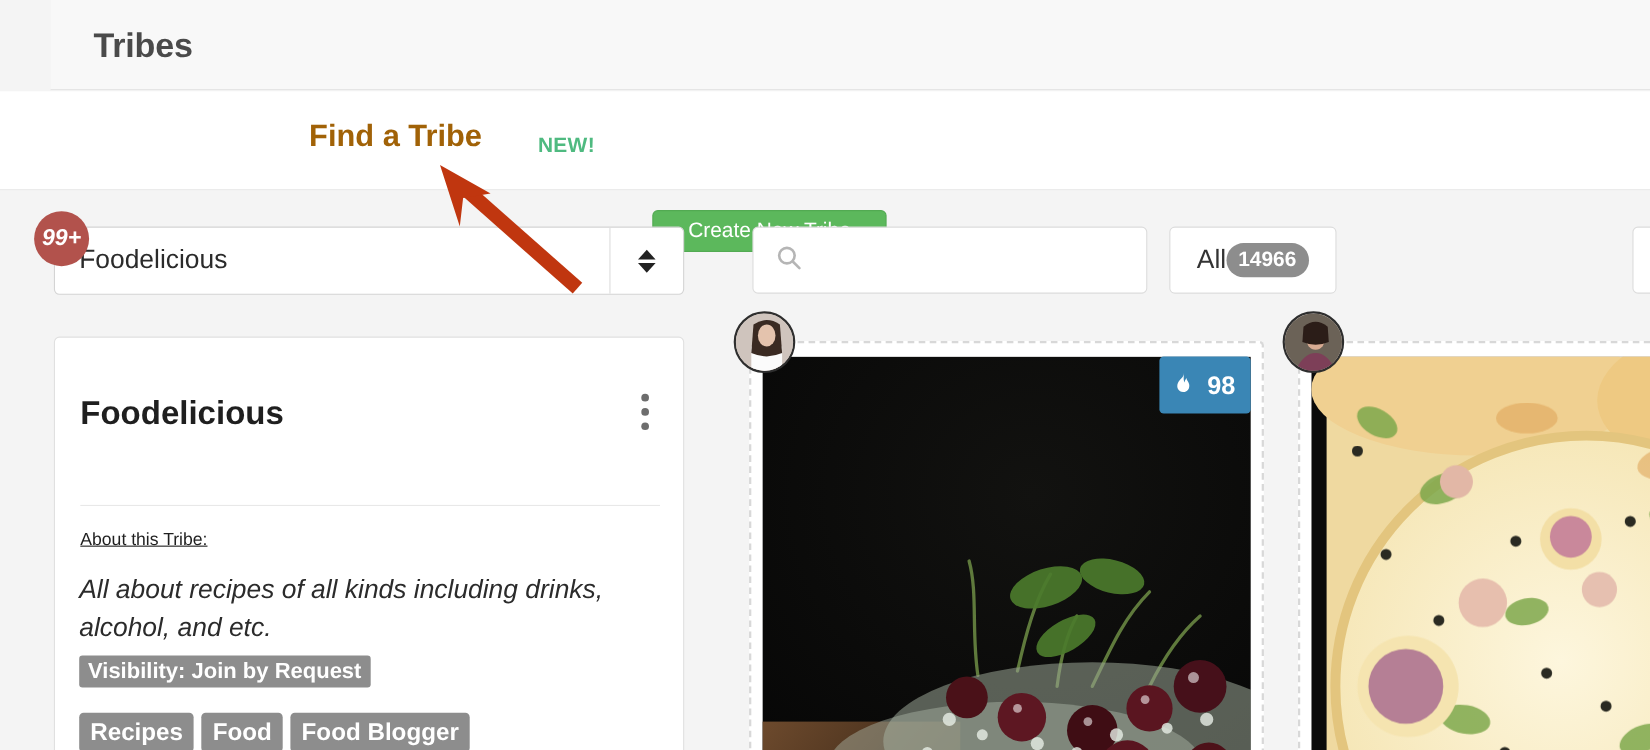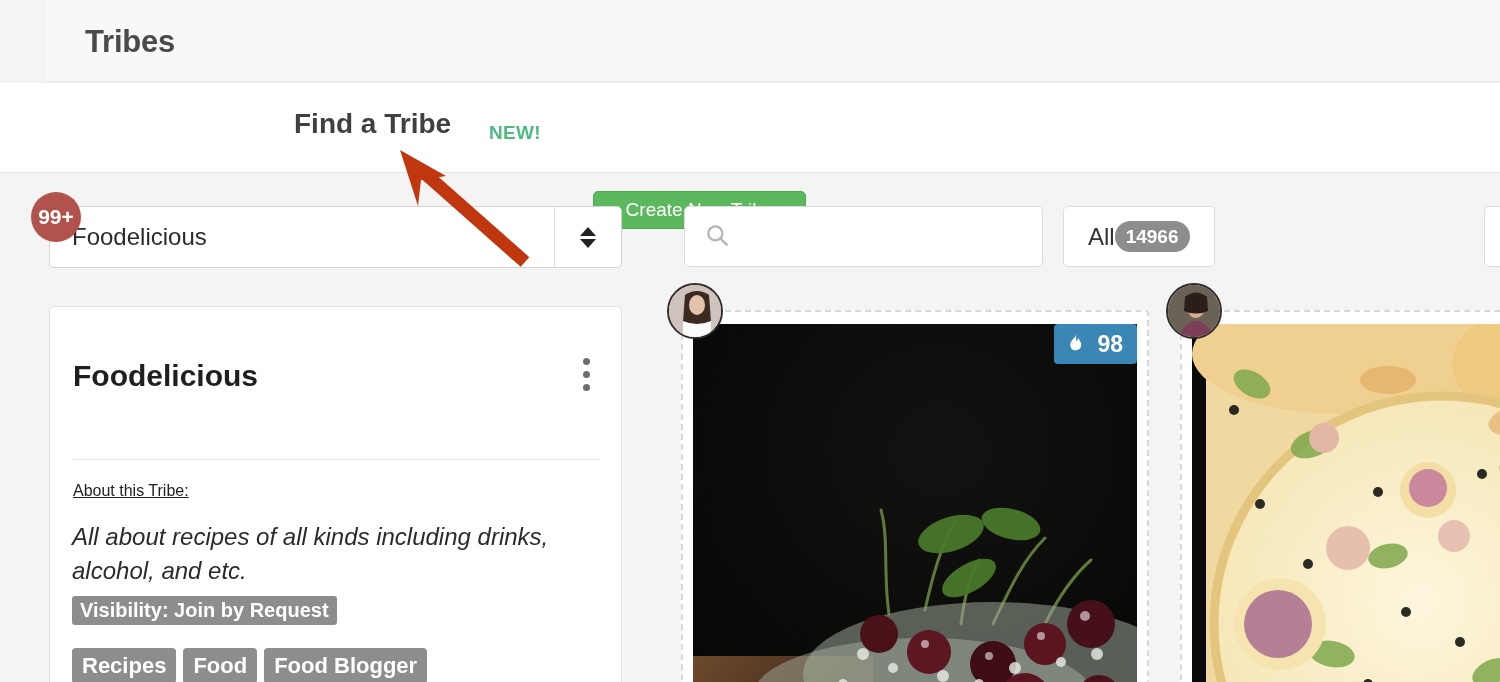--- a/index.html
+++ b/index.html
@@ -42,7 +42,7 @@
     position: absolute; left: 1px; top: 50px; width: 199px; height: 5px;
     background: #3a8fc4;
   }
-  .tab-find { left: 294px; color: #404040; }
+  .tab-find { left: 281px; color: #a16207; }
   .tab-new-badge {
     position: absolute; left: 489px; top: 39px;
     font-size: 19px; font-weight: bold; color: #4fba80;

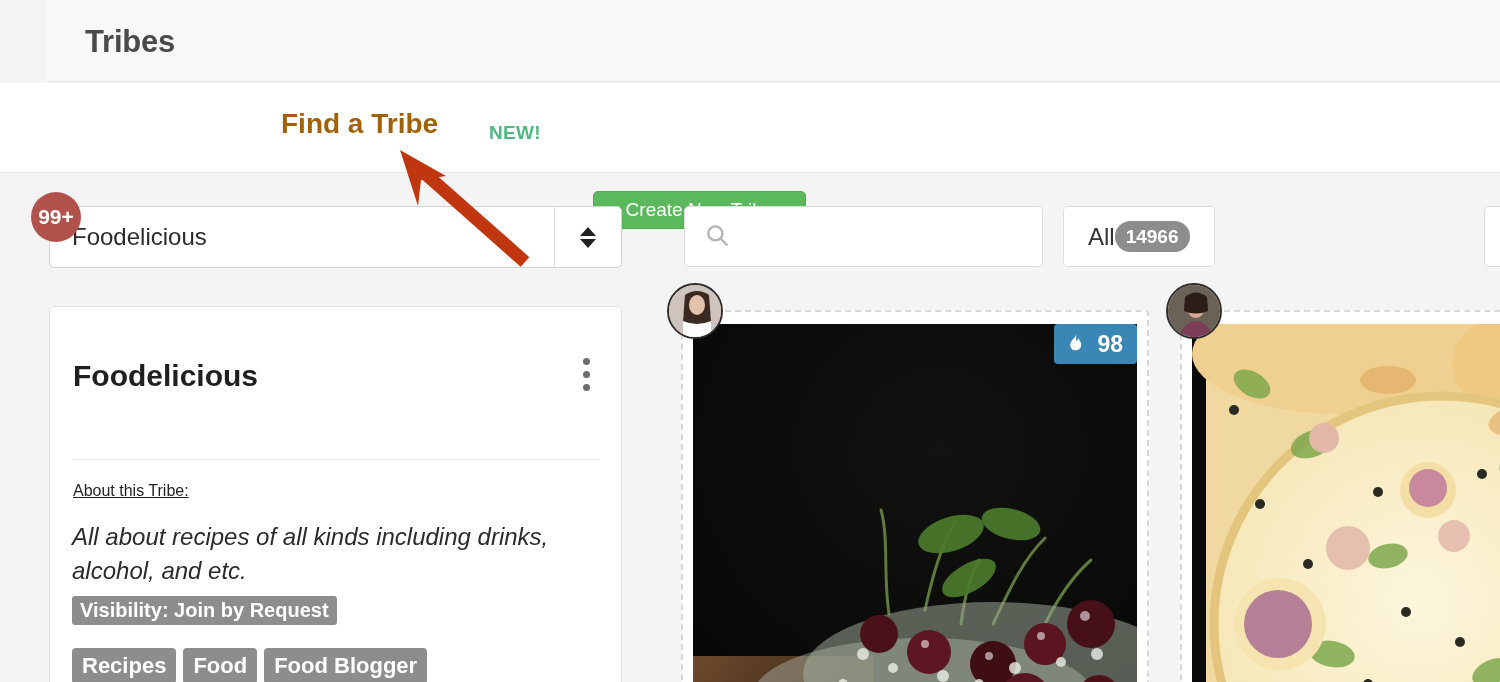--- a/index.html
+++ b/index.html
@@ -91,6 +91,7 @@
     display: flex; align-items: center; justify-content: center;
     font-size: 21px; font-weight: bold;
     z-index: 6;
+    font-style: italic;
   }
 
   .search-box {

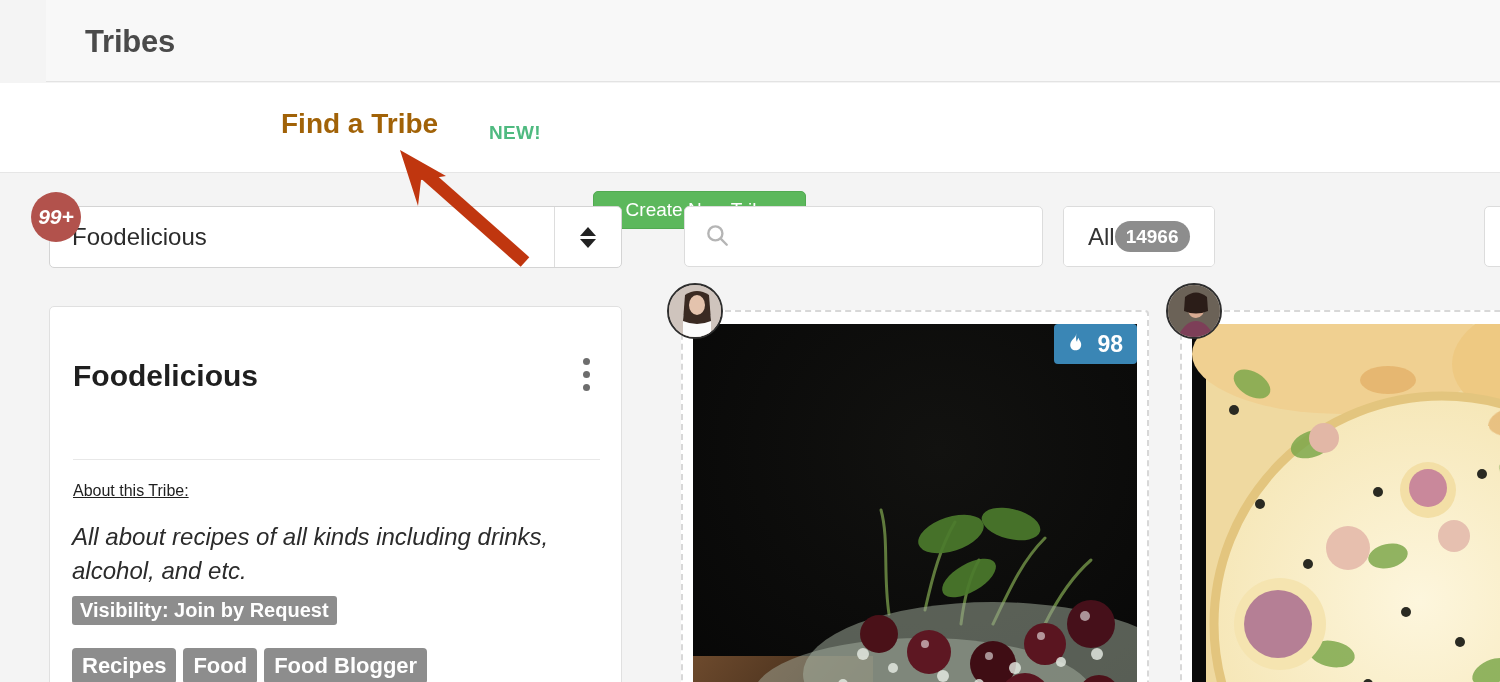--- a/index.html
+++ b/index.html
@@ -192,7 +192,7 @@
   .hot-badge {
     position: absolute; right: 10px; top: 12px; z-index: 5;
     background: #3a86b5; color: #fff;
-    height: 40px; border-radius: 4px;
+    height: 52px; border-radius: 4px;
     display: flex; align-items: center; gap: 12px;
     padding: 0 14px 0 12px;
     font-size: 23px; font-weight: bold;

